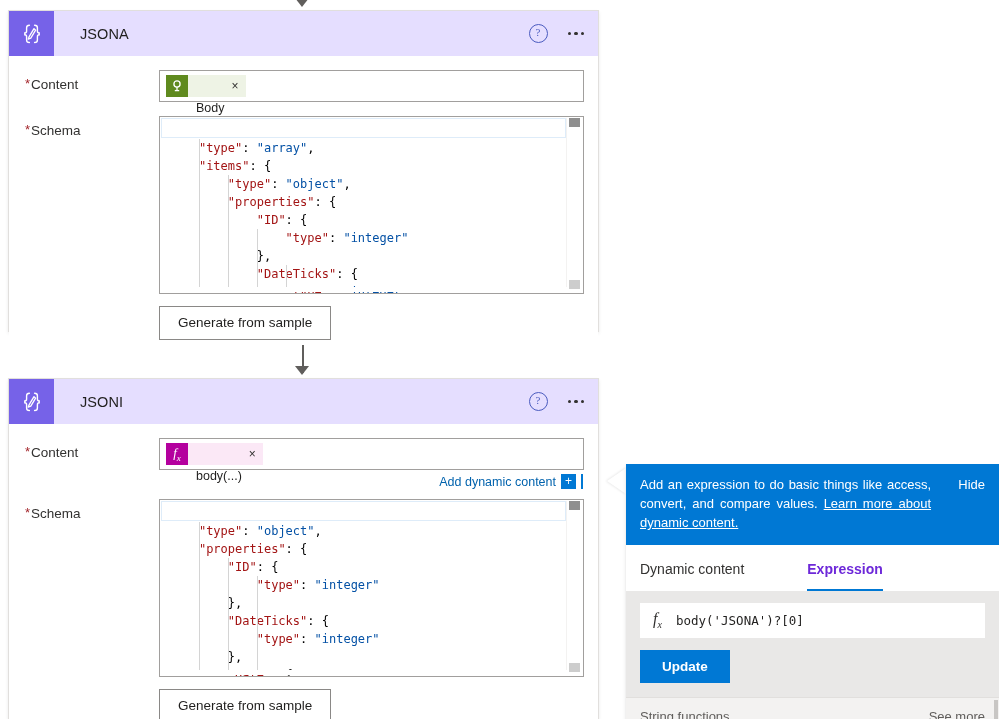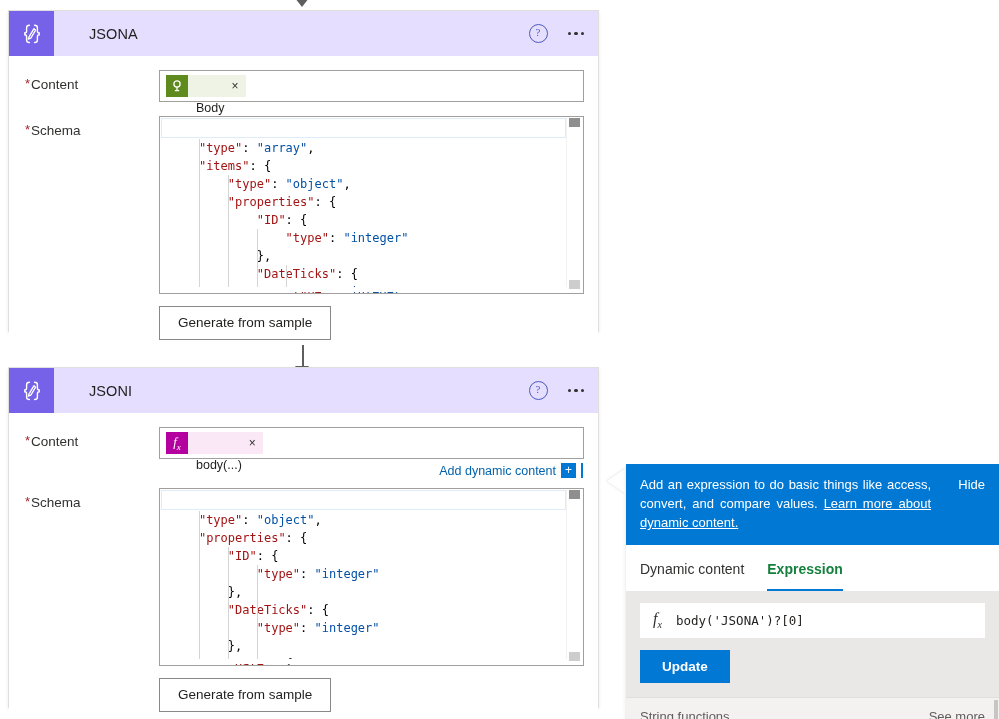--- a/index.html
+++ b/index.html
@@ -61,7 +61,7 @@
   }
   .card-icon svg { display: block; }
   .card-title {
-    margin-left: 35px;
+    margin-left: 26px;
     font-size: 14.5px;
     color: #201f1e;
     letter-spacing: .1px;

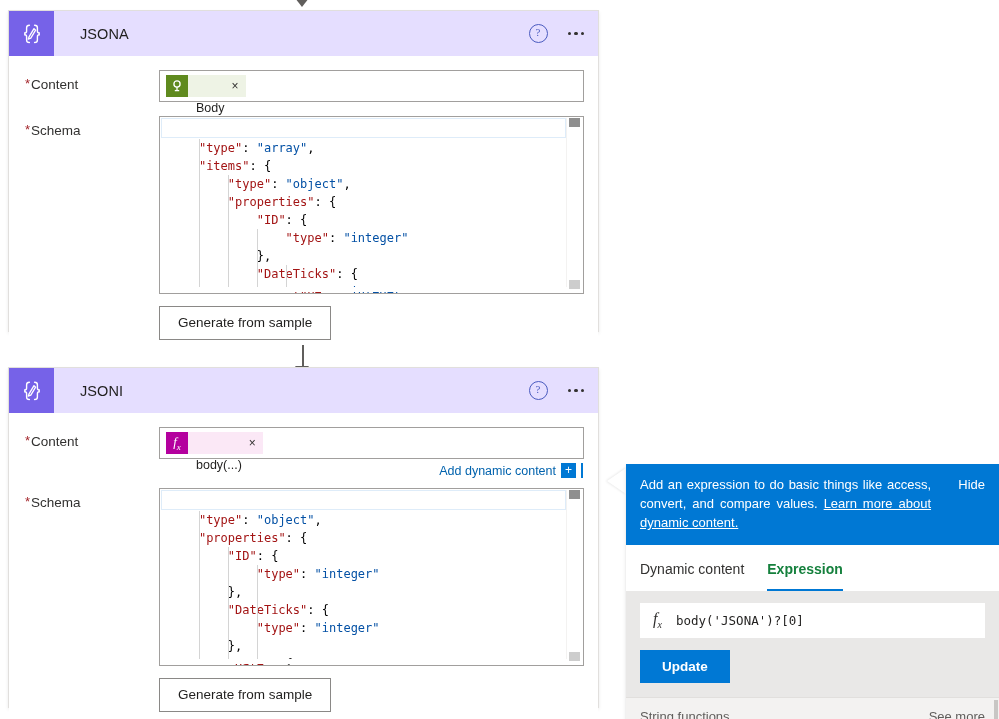--- a/index.html
+++ b/index.html
@@ -454,7 +454,7 @@
   <div class="connector" style="left:302px; top:345px; height:28px;"></div>
   <div class="arrowhead" style="left:295px; top:366px;"></div>
 
-  <div class="card" style="top:367px; height:341px;">
+  <div class="card" style="top:378px; height:341px;">
     <div class="card-header">
       <div class="card-icon">
         <svg width="26" height="26" viewBox="0 0 26 26" aria-hidden="true">

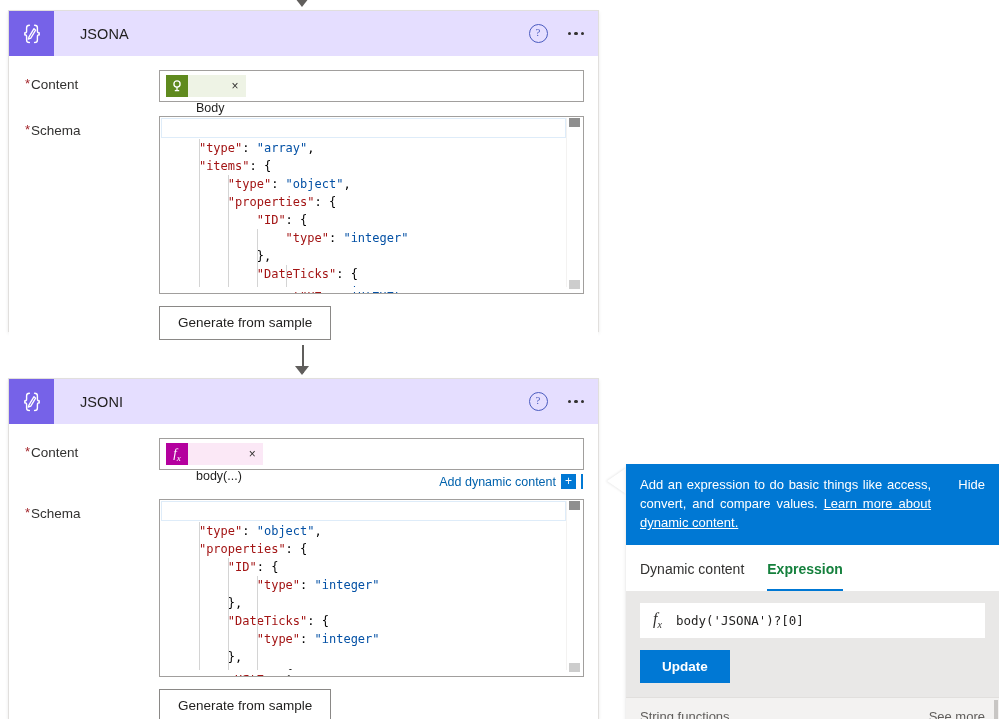--- a/index.html
+++ b/index.html
@@ -303,7 +303,7 @@
     position: relative;
     cursor: pointer;
   }
-  .expr-tab.active { font-weight: bold; color: #15803d; }
+  .expr-tab.active { font-weight: bold; color: #6d28d9; margin-left: 40px; }
   .expr-tab.active:after {
     content: "";
     position: absolute;

